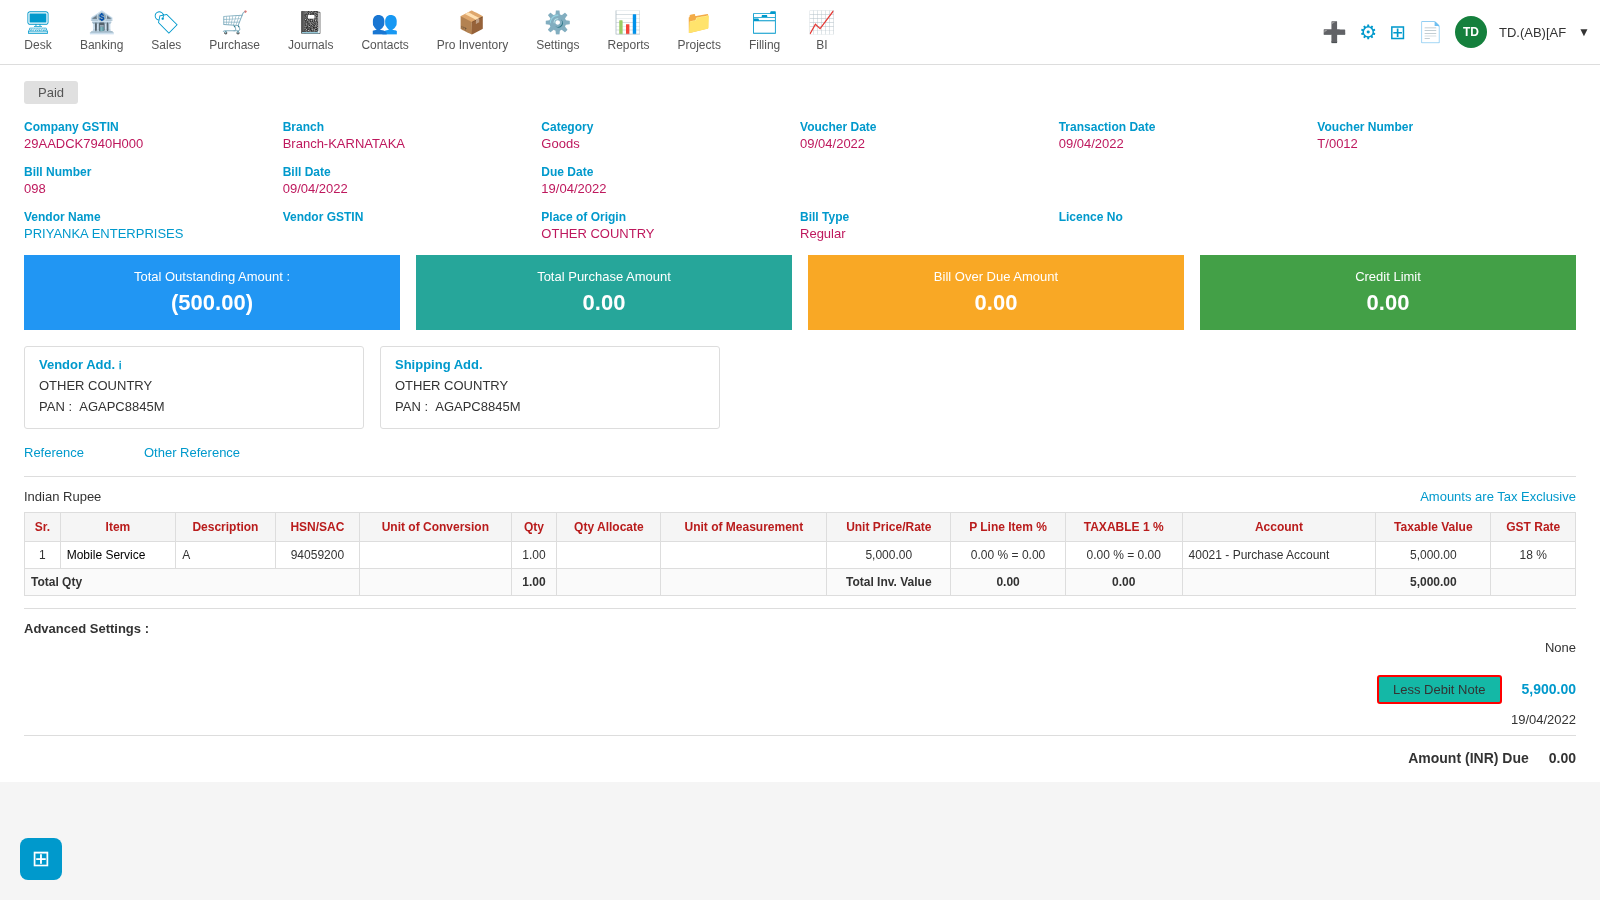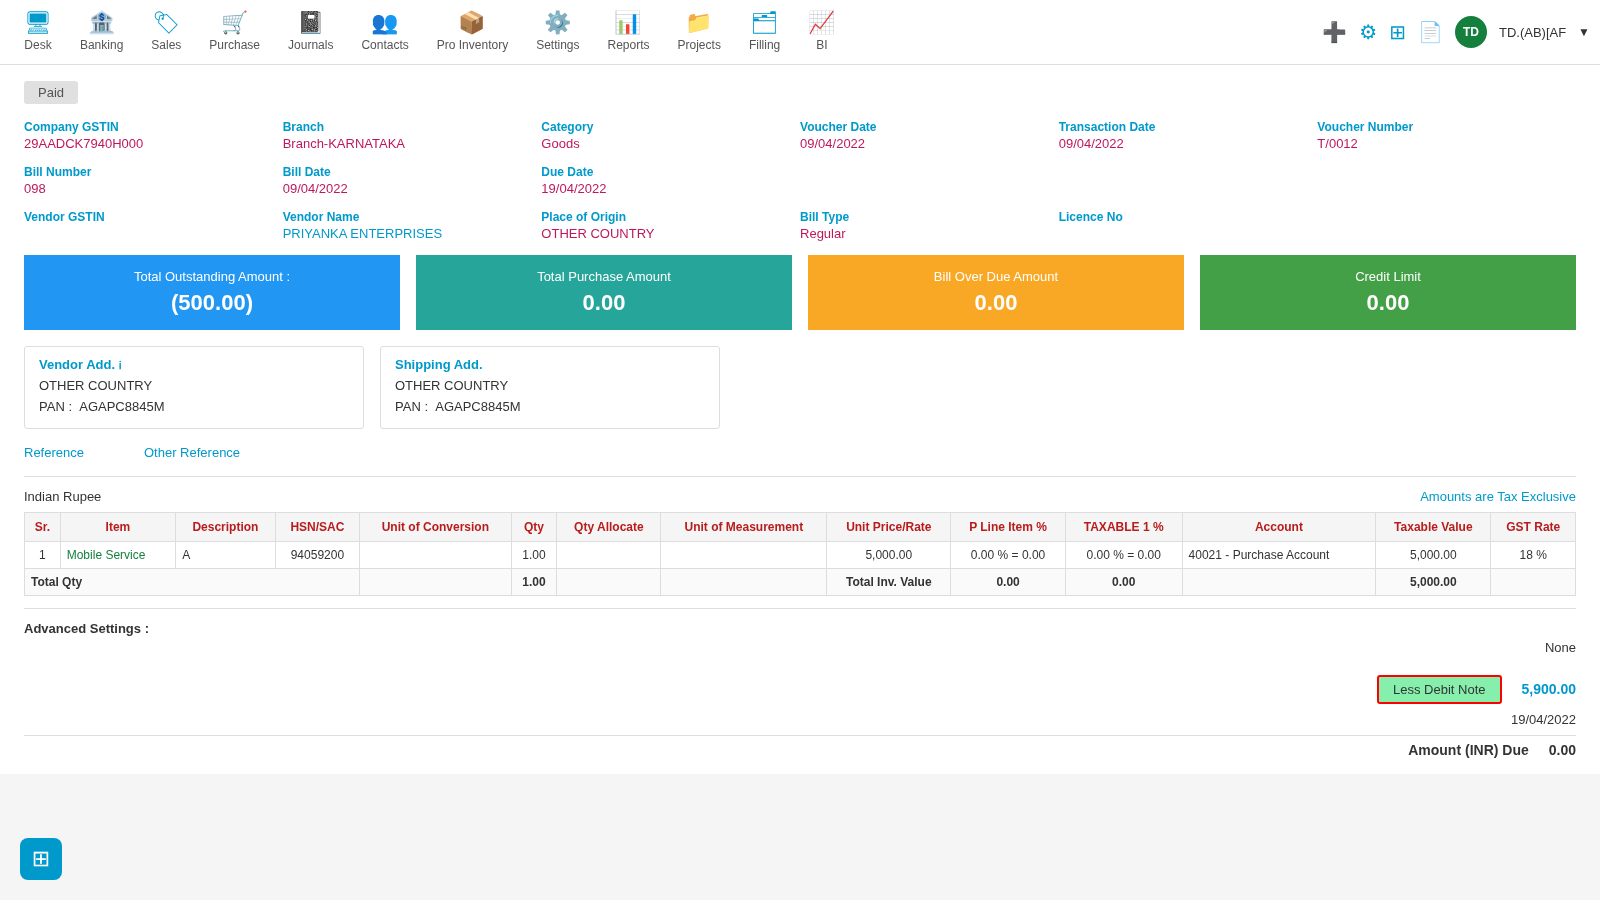--- a/index.html
+++ b/index.html
@@ -235,12 +235,12 @@
   
   <div class="fields-row">
     <div class="field-group">
+      <div class="field-label">Vendor Name</div>
+      <div class="field-value" style="color:#0099cc; cursor:pointer;">PRIYANKA ENTERPRISES</div>
+    </div>
+    <div class="field-group">
       <div class="field-label">Vendor GSTIN</div>
       <div class="field-value"></div>
-    </div>
-    <div class="field-group">
-      <div class="field-label">Vendor Name</div>
-      <div class="field-value" style="color:#0099cc; cursor:pointer;">PRIYANKA ENTERPRISES</div>
     </div>
     <div class="field-group">
       <div class="field-label">Place of Origin</div>

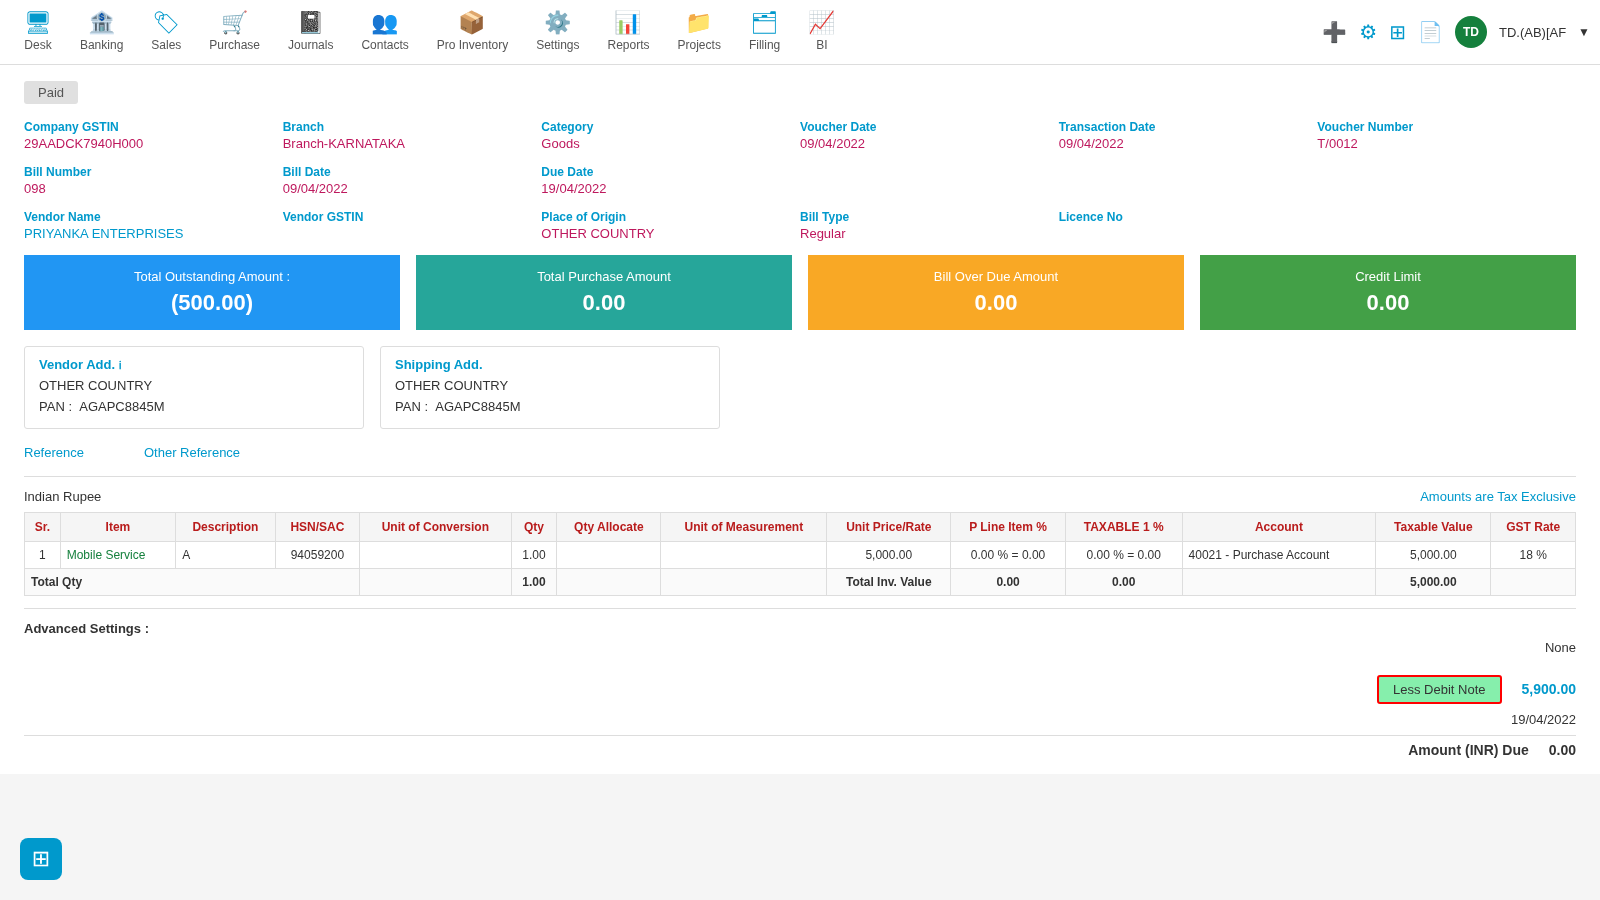--- a/index.html
+++ b/index.html
@@ -77,7 +77,7 @@
     .inv-table td {
       border: 1px solid #ddd; padding: 6px 6px; text-align: center; color: #333;
     }
-    .inv-table td.link { color: #15803d; cursor: pointer; text-align: left; }
+    .inv-table td.link { color: #000000; cursor: pointer; text-align: left; }
     .inv-table td.left { text-align: left; }
     .inv-table .total-row td { background: #fafafa; font-weight: bold; }
 

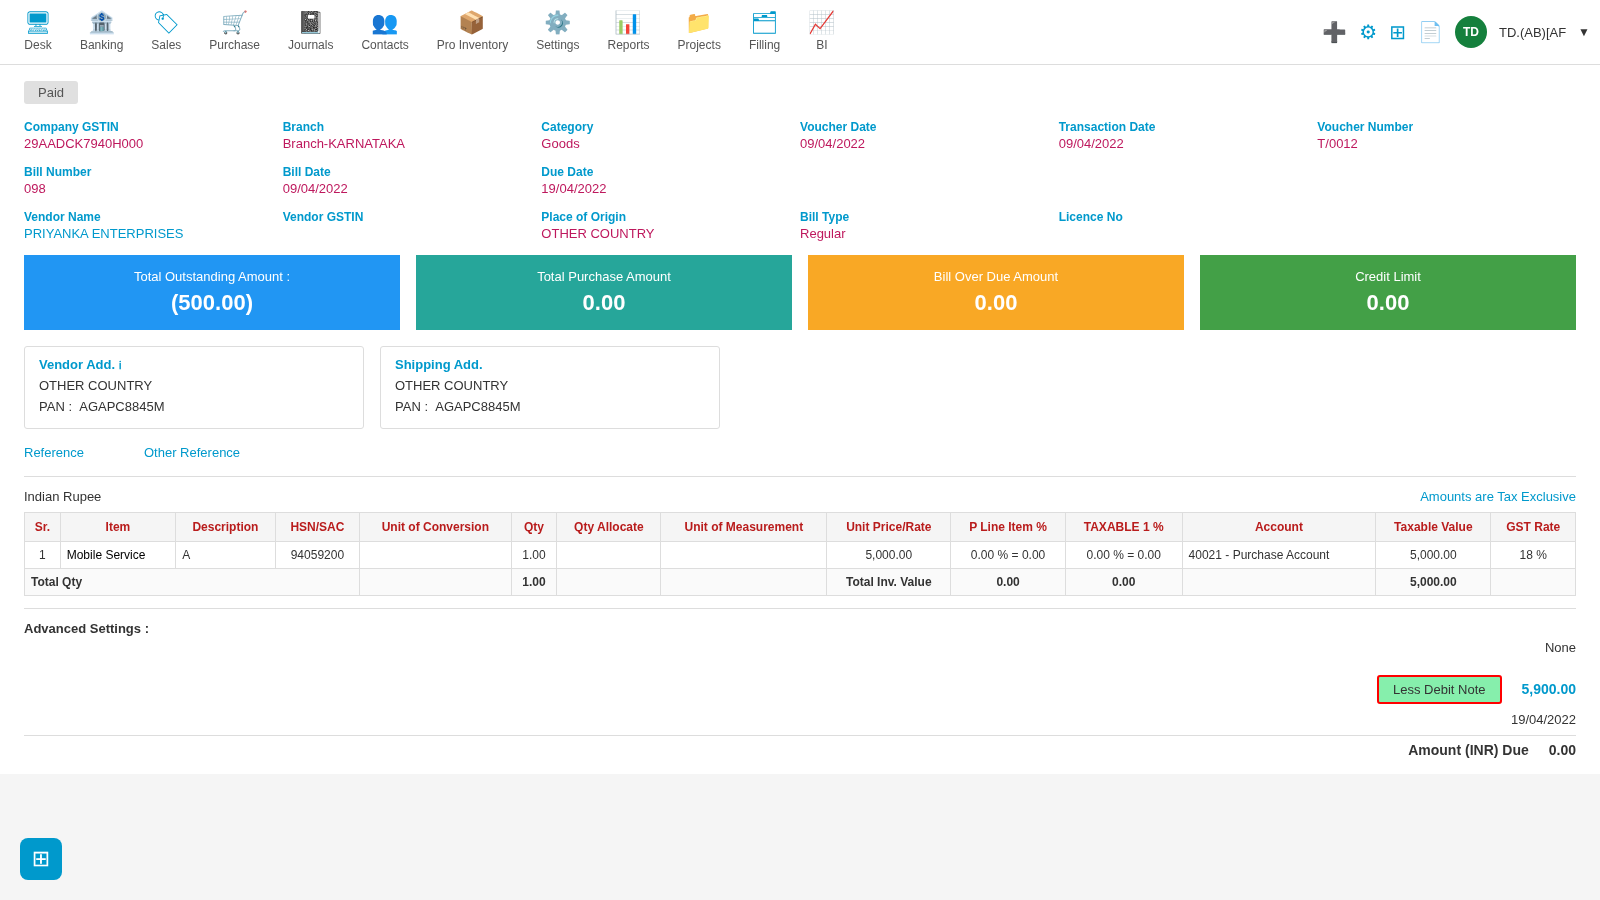--- a/index.html
+++ b/index.html
@@ -92,7 +92,7 @@
       gap: 20px; margin-bottom: 8px;
     }
     .debit-note-btn {
-      border: 2px solid red; background: #86efac; color: #333;
+      border: 2px solid red; background: #14b8a6; color: #333;
       padding: 5px 14px; font-size: 13px; cursor: pointer; border-radius: 3px;
     }
     .debit-note-amount { color: #0099cc; font-size: 14px; font-weight: bold; }

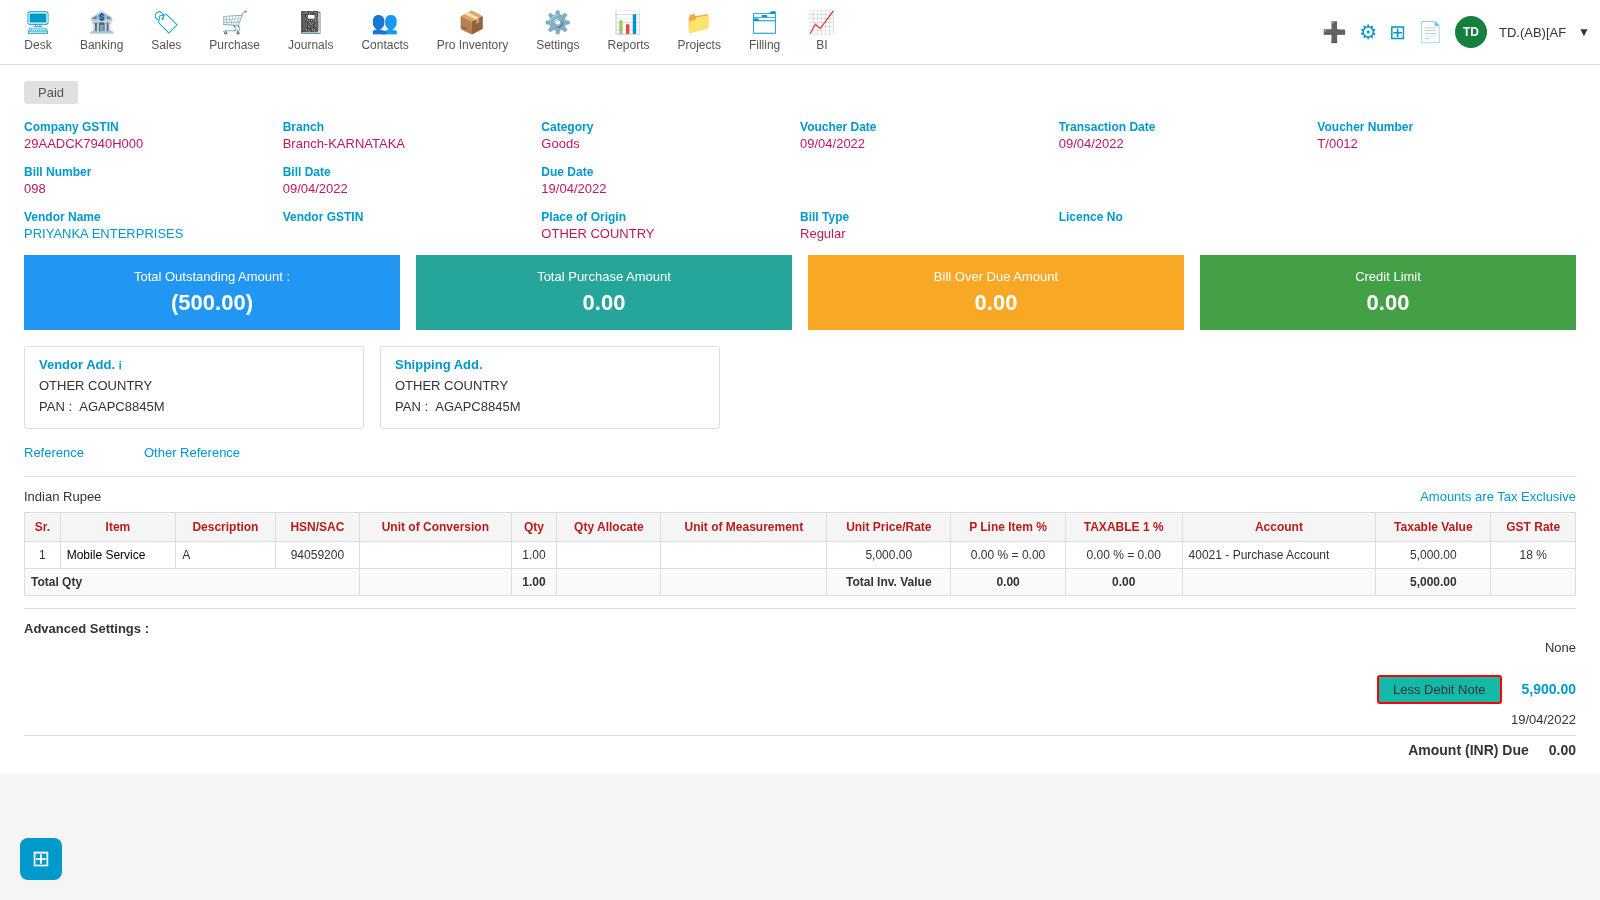--- a/index.html
+++ b/index.html
@@ -99,7 +99,7 @@
 
     .amount-due-row {
       display: flex; justify-content: flex-end; align-items: center;
-      gap: 20px; border-top: 1px solid #ddd; padding-top: 6px; text-align: right;
+      gap: 20px; border-top: 1px solid #ddd; padding-top: 14px; text-align: right;
     }
     .amount-due-label { font-size: 14px; font-weight: bold; color: #333; }
     .amount-due-value { font-size: 14px; font-weight: bold; color: #333; }

